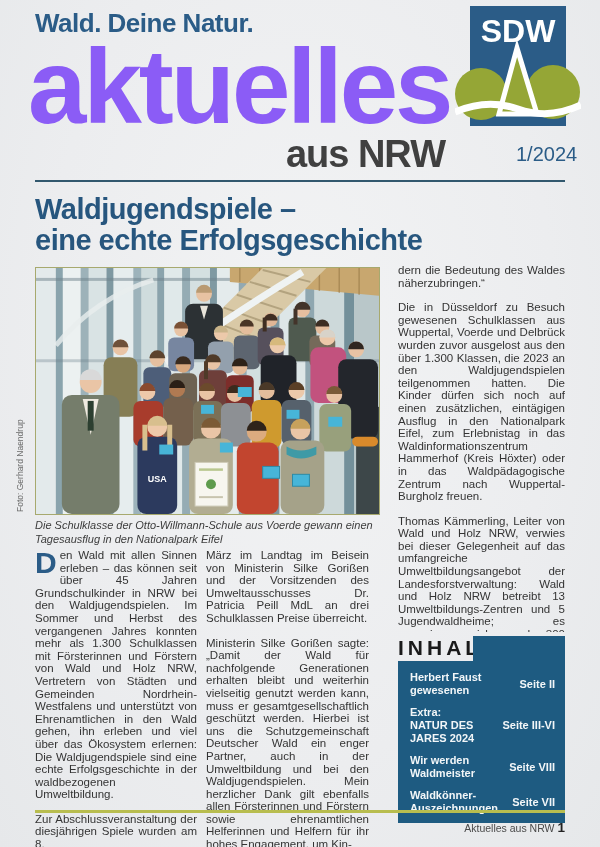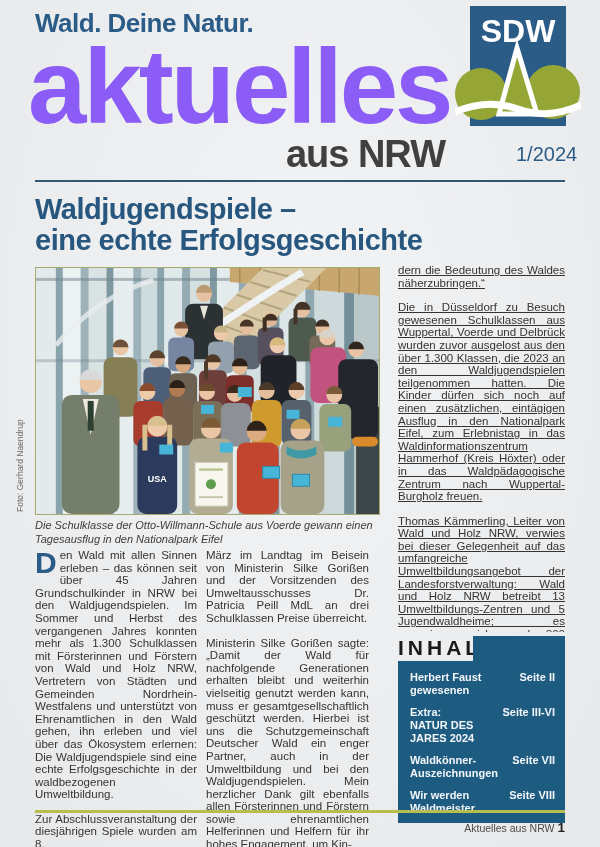--- a/index.html
+++ b/index.html
@@ -34,7 +34,7 @@
   .bodytext p{margin:0 0 12px 0;}
   .col1{left:35px;top:549px;width:162px;}
   .col2{left:206px;top:549px;width:163px;}
-  .col3{left:398px;top:264px;width:167px;height:368px;overflow:hidden;text-decoration:underline;}
+  .col3{left:398px;top:264px;width:167px;height:368px;overflow:hidden;}
   .dropcap{float:left;font-size:30px;line-height:24px;font-weight:bold;color:#2b5c87;padding:2px 3px 0 0;}
 
   

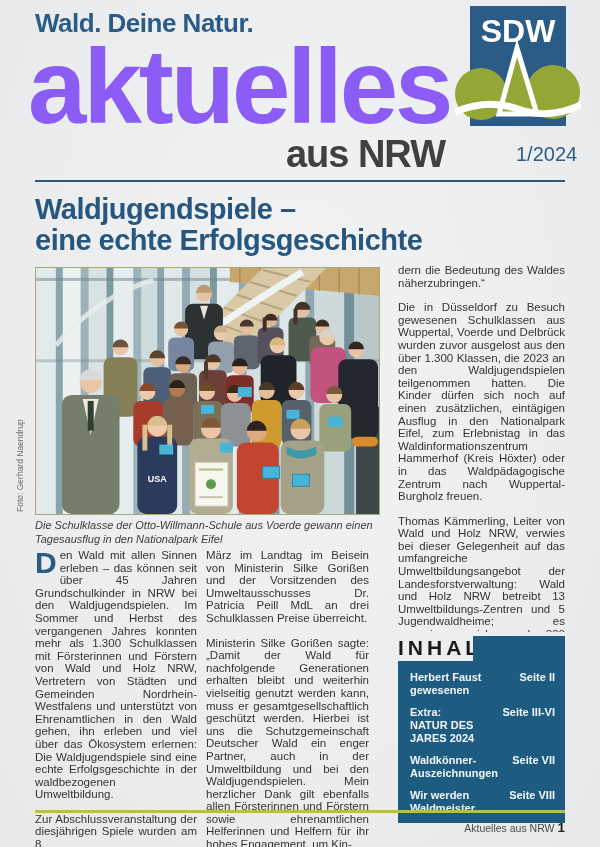--- a/index.html
+++ b/index.html
@@ -43,7 +43,7 @@
   .toc-title{position:absolute;left:0;top:2px;font-size:21px;font-weight:bold;letter-spacing:4px;color:#1a1a1a;}
   .toc-title-bar{position:absolute;right:0;top:2px;width:92px;height:25px;background:#1e5b81;}
   .toc-box{background:#1e5b81;padding:10px 10px 8px 12px;min-height:118px;}
-  .toc-item{display:flex;justify-content:space-between;align-items:flex-start;margin-bottom:9px;}
+  .toc-item{display:flex;justify-content:space-between;align-items:center;margin-bottom:9px;}
   .toc-item:last-child{margin-bottom:0;}
   .toc-item-title{font-size:11px;line-height:13px;font-weight:bold;color:#f2f6f8;}
   .toc-item-page{font-size:11px;line-height:13px;font-weight:bold;color:#f2f6f8;white-space:nowrap;}

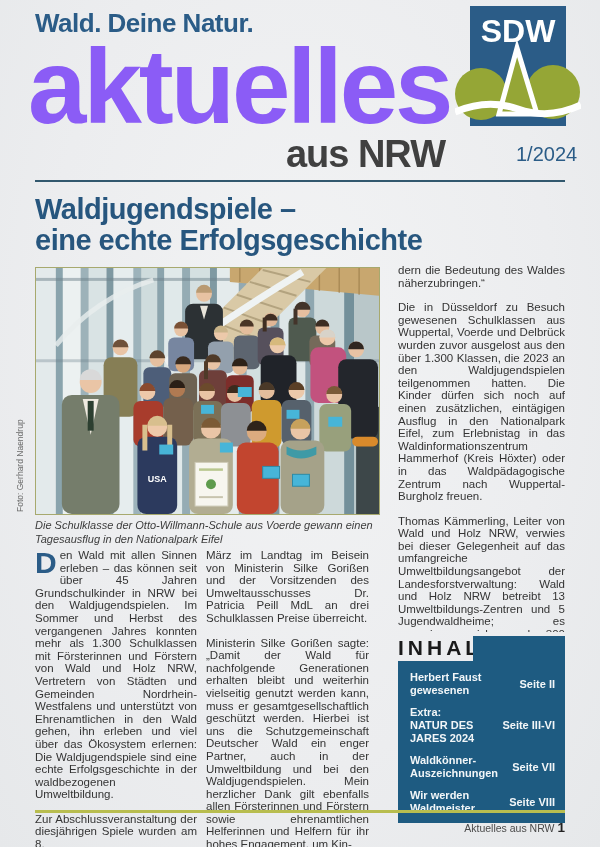--- a/index.html
+++ b/index.html
@@ -345,13 +345,13 @@
       <span class="toc-item-page">Seite III-VI</span>
     </div>
     <div class="toc-item">
+      <span class="toc-item-title"><span>Wir werden</span><br><span>Waldmeister</span></span>
+      <span class="toc-item-page">Seite VIII</span>
+    </div>
+    <div class="toc-item">
       <span class="toc-item-title"><span>Waldkönner-</span><br><span>Auszeichnungen</span></span>
       <span class="toc-item-page">Seite VII</span>
     </div>
-    <div class="toc-item">
-      <span class="toc-item-title"><span>Wir werden</span><br><span>Waldmeister</span></span>
-      <span class="toc-item-page">Seite VIII</span>
-    </div>
   </div>
 </div>
 

